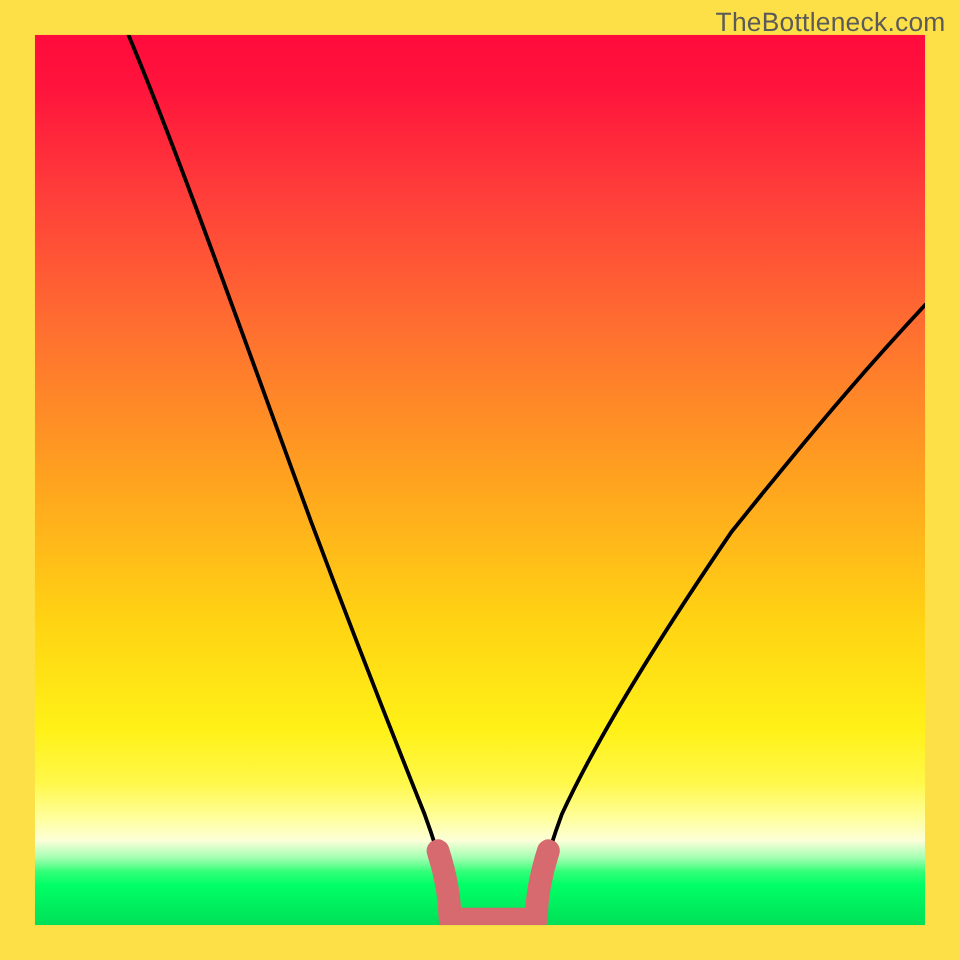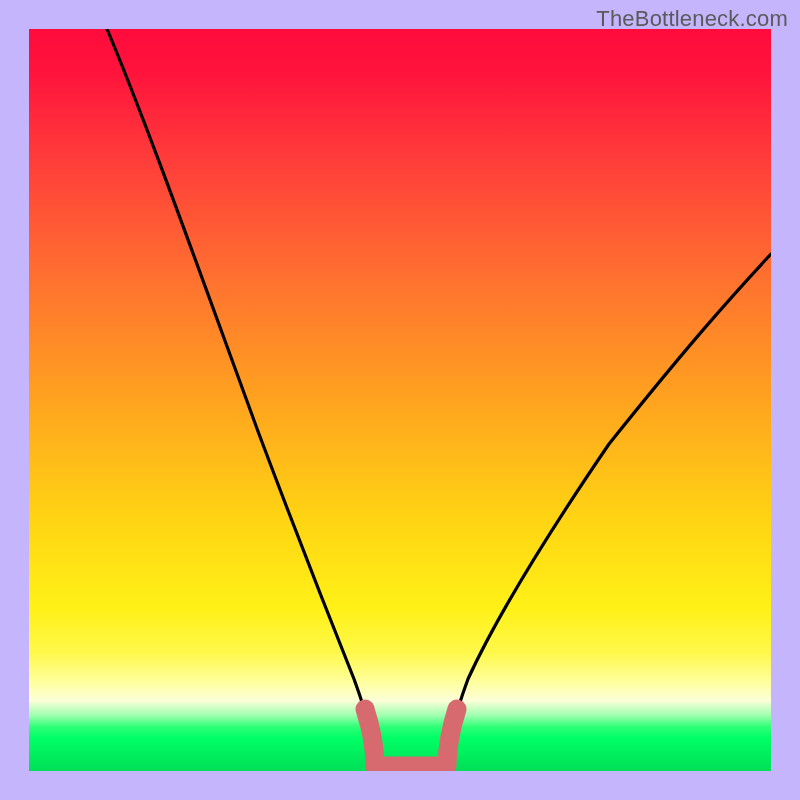--- a/index.html
+++ b/index.html
@@ -14,7 +14,7 @@
   .frame {
     position: absolute;
     inset: 0;
-    background: #c4b5fd;
+    background: #fde047;
     text-align: right;
   }
   .plot {

